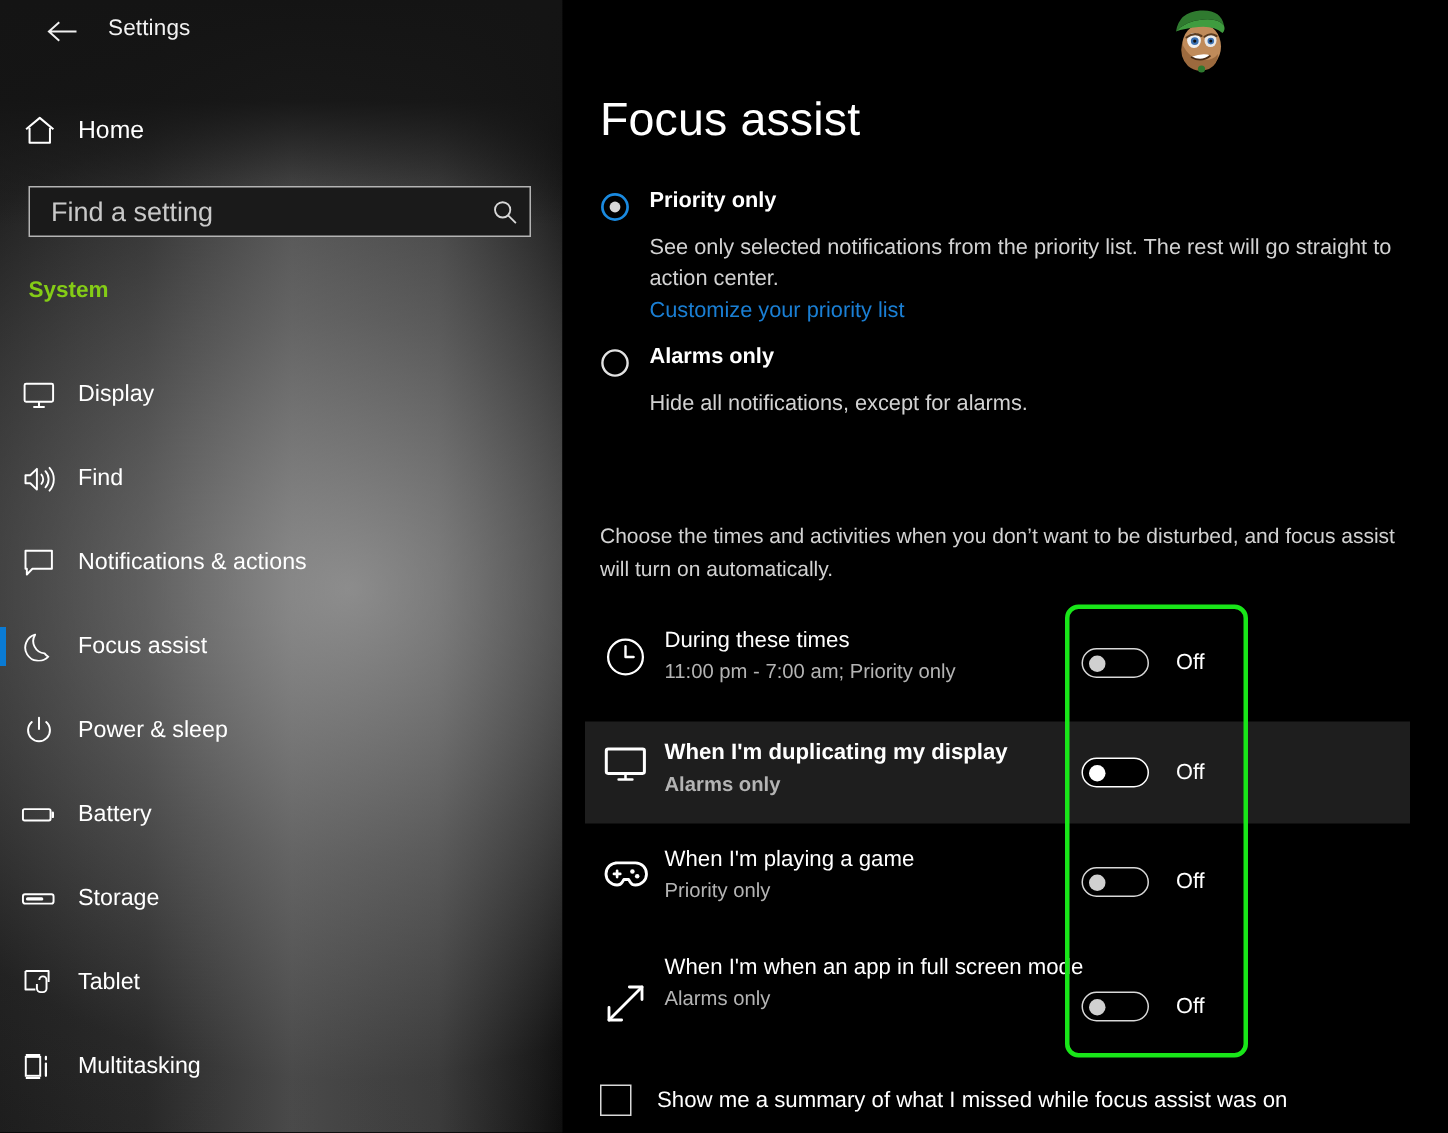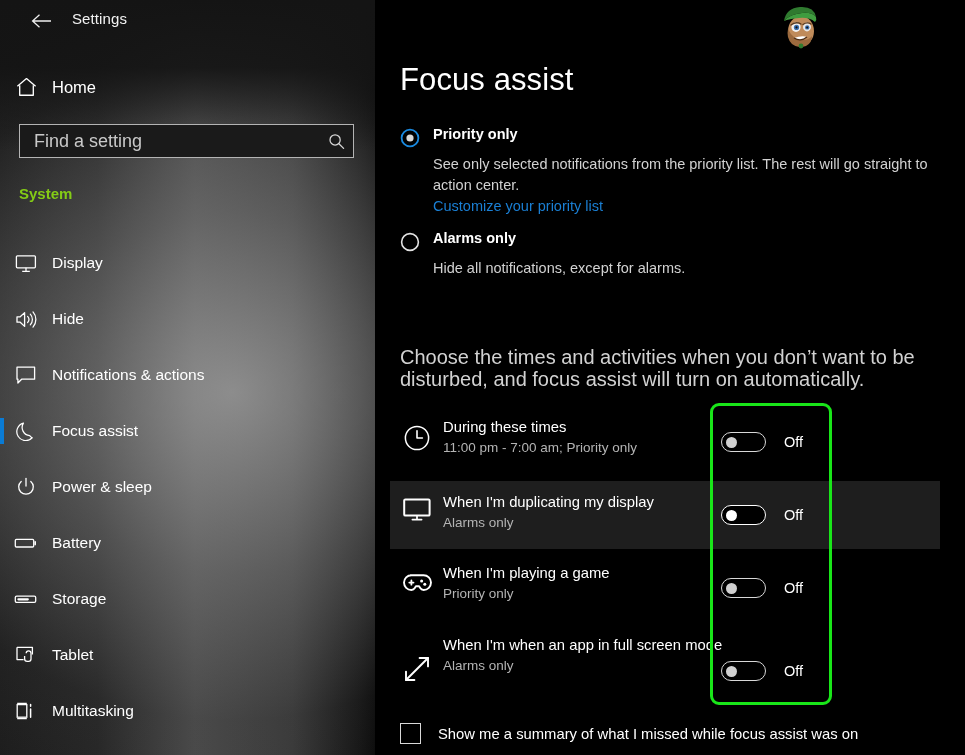--- a/index.html
+++ b/index.html
@@ -200,7 +200,7 @@
             <path d="M18 1.9 a11.5 11.5 0 0 1 0 15.2" fill="none" stroke="#ffffff" stroke-width="1.25" stroke-linecap="round"></path>
           </svg>
         </span>
-        <span class="navlbl">Hide</span>
+        <span class="navlbl">Find</span>
       </div>
 
       <div class="nav-item" style="top:356px;">

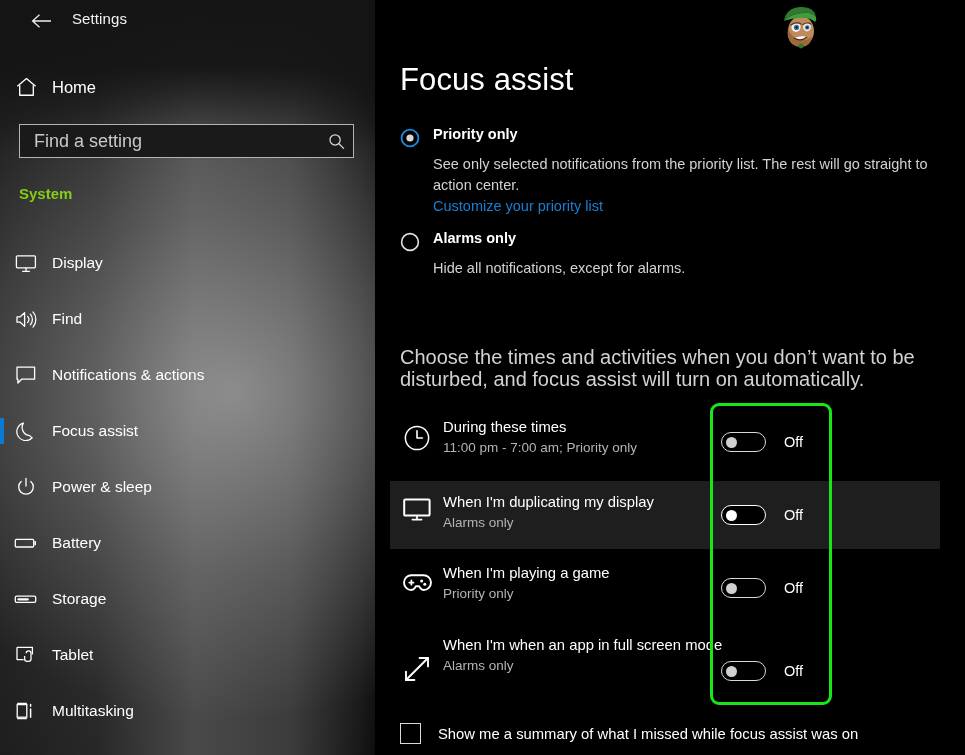--- a/index.html
+++ b/index.html
@@ -98,7 +98,7 @@
   #rules-title { position:absolute; left:25px; top:303px; font-size:22.5px; color:#ffffff; }
   #rules-desc {
     position:absolute; left:25px; top:347px; width:530px;
-    font-size:20px; color:#d2d2d2; line-height:21.5px;
+    font-size:14px; color:#d2d2d2; line-height:21.5px;
   }
 
   .rule-row {

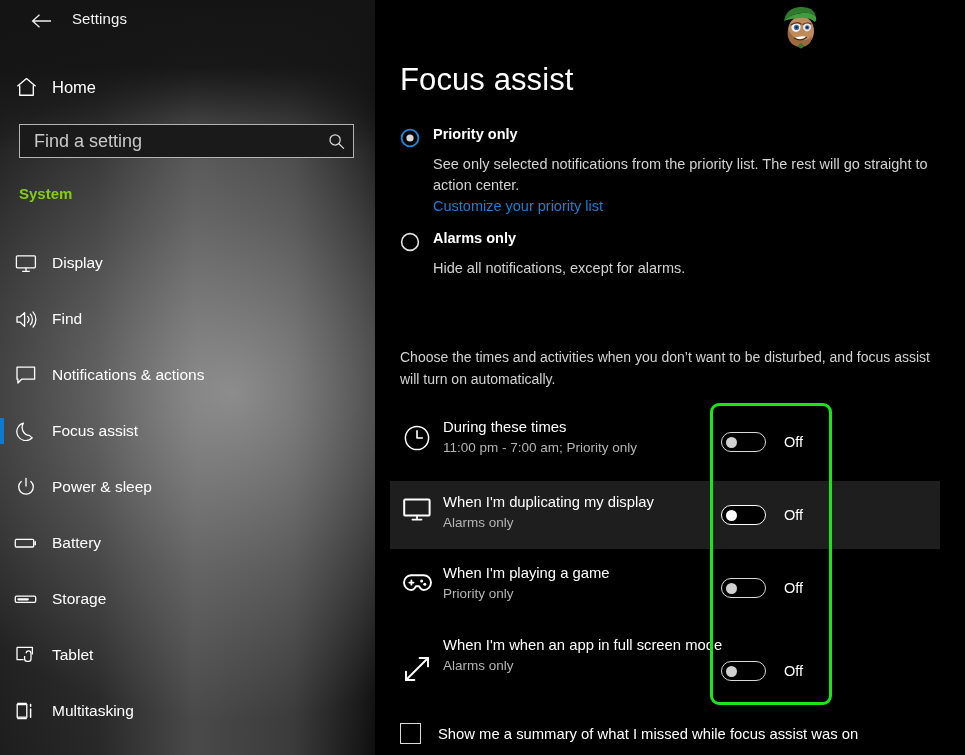--- a/index.html
+++ b/index.html
@@ -321,7 +321,7 @@
       </span>
     </div>
 
-    <div class="rule-row hovered" style="top:481px; height:68px; padding-top:12px;">
+    <div class="rule-row hovered" style="top:481px; height:68px; padding-top:12px;font-weight:bold;">
       <span class="rule-ico" style="padding-top:4px;">
         <svg width="30" height="26" viewBox="0 0 30 26">
           <rect x="2.2" y="2.4" width="25.4" height="16.2" rx="1.2" fill="none" stroke="#ffffff" stroke-width="2"></rect>

